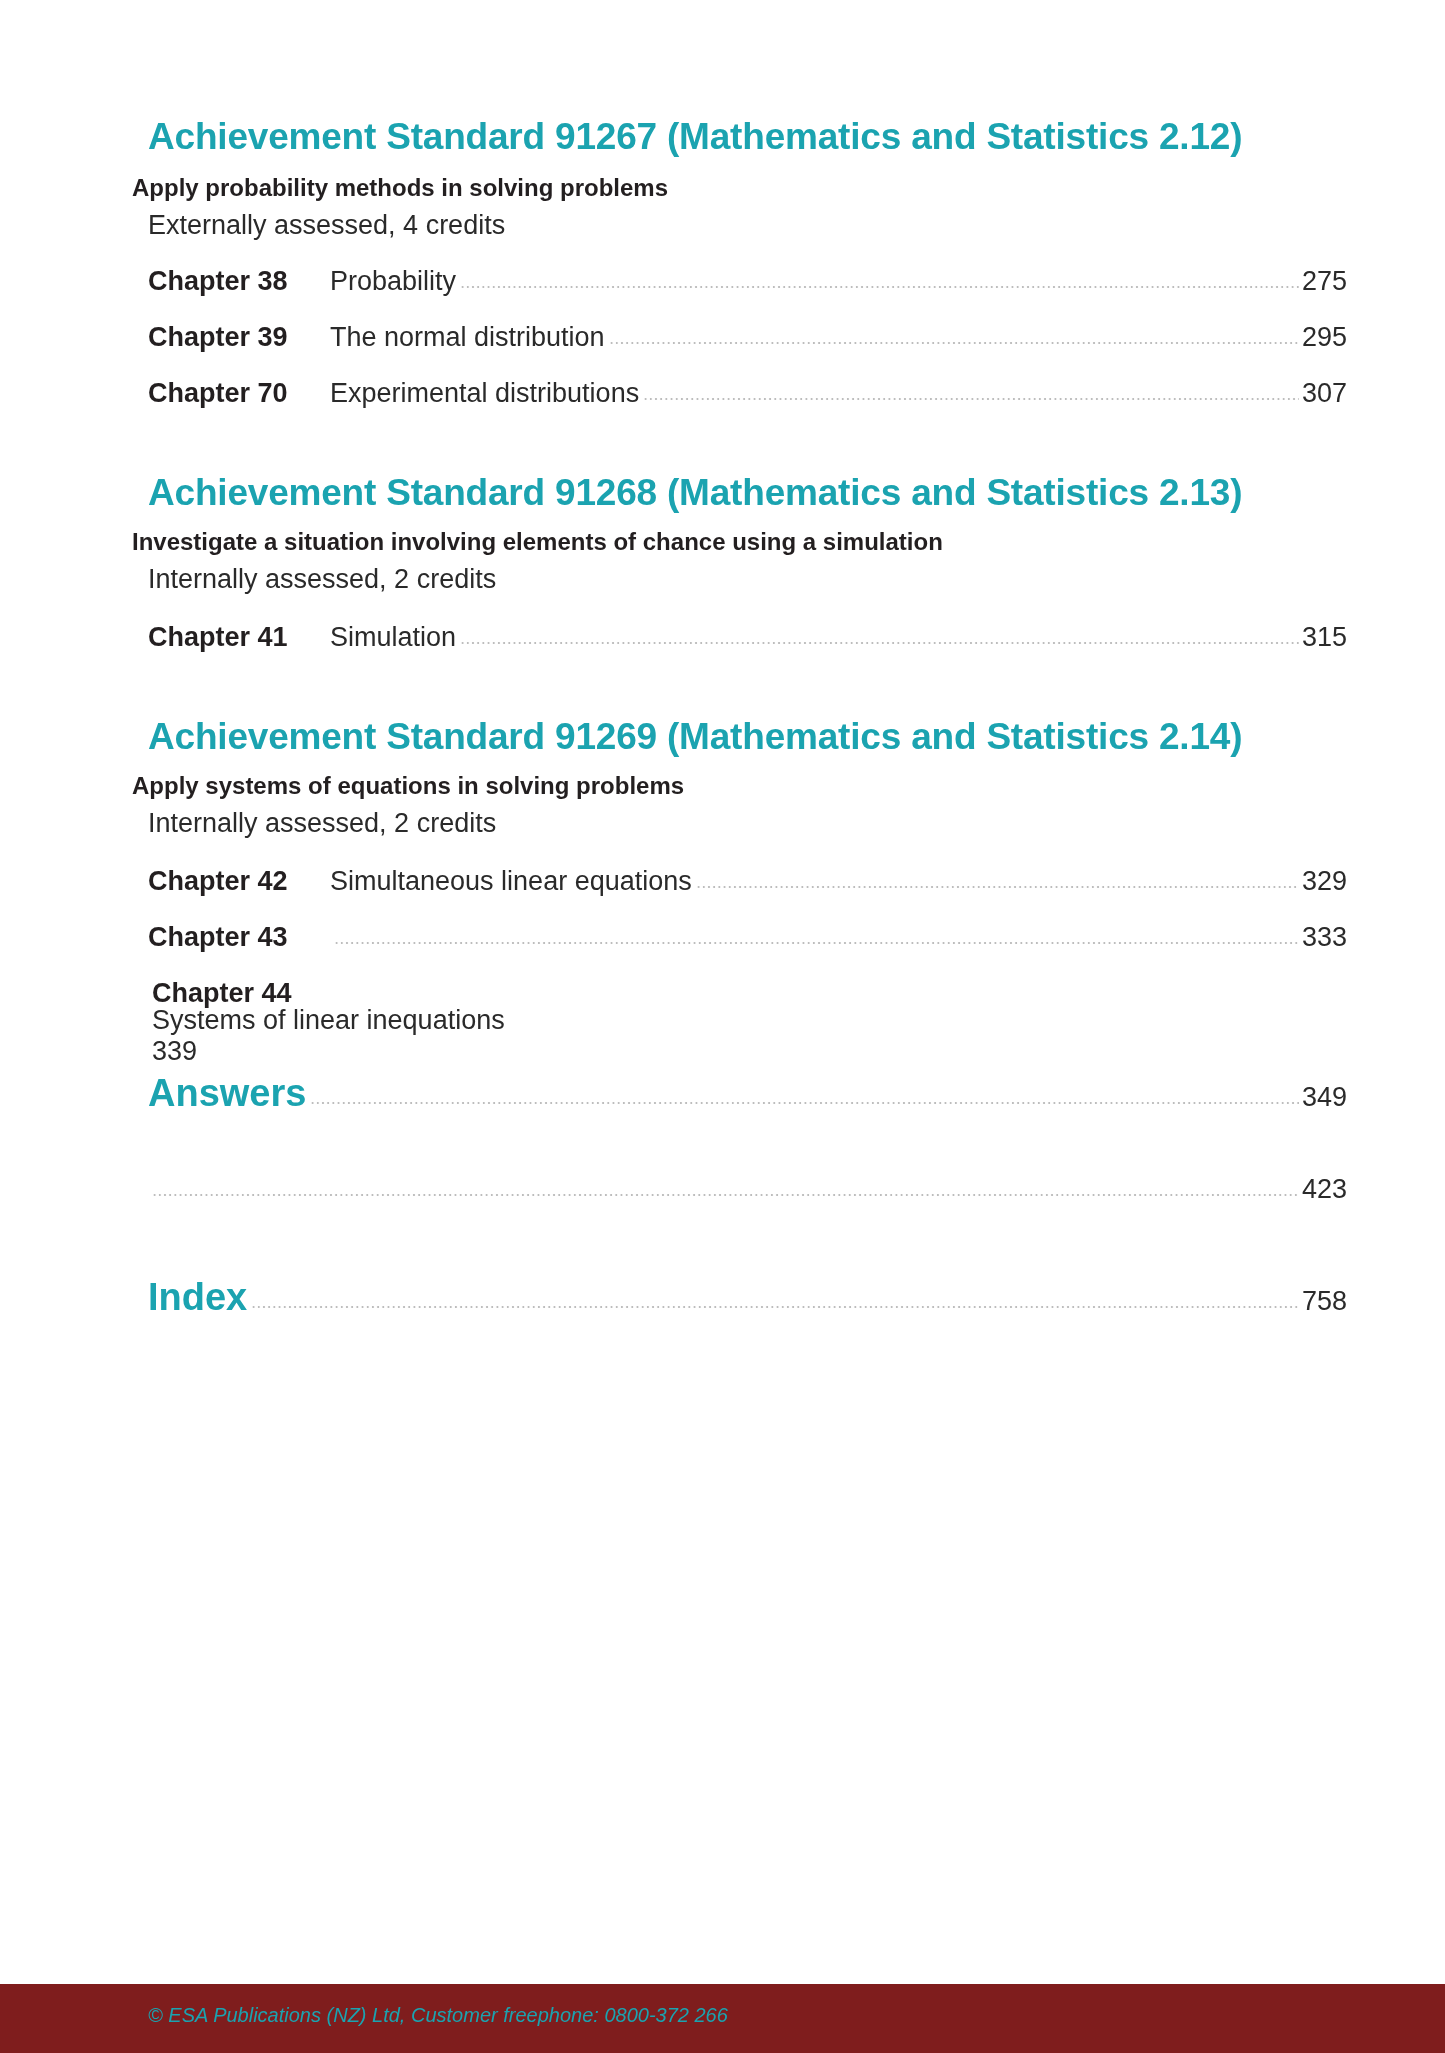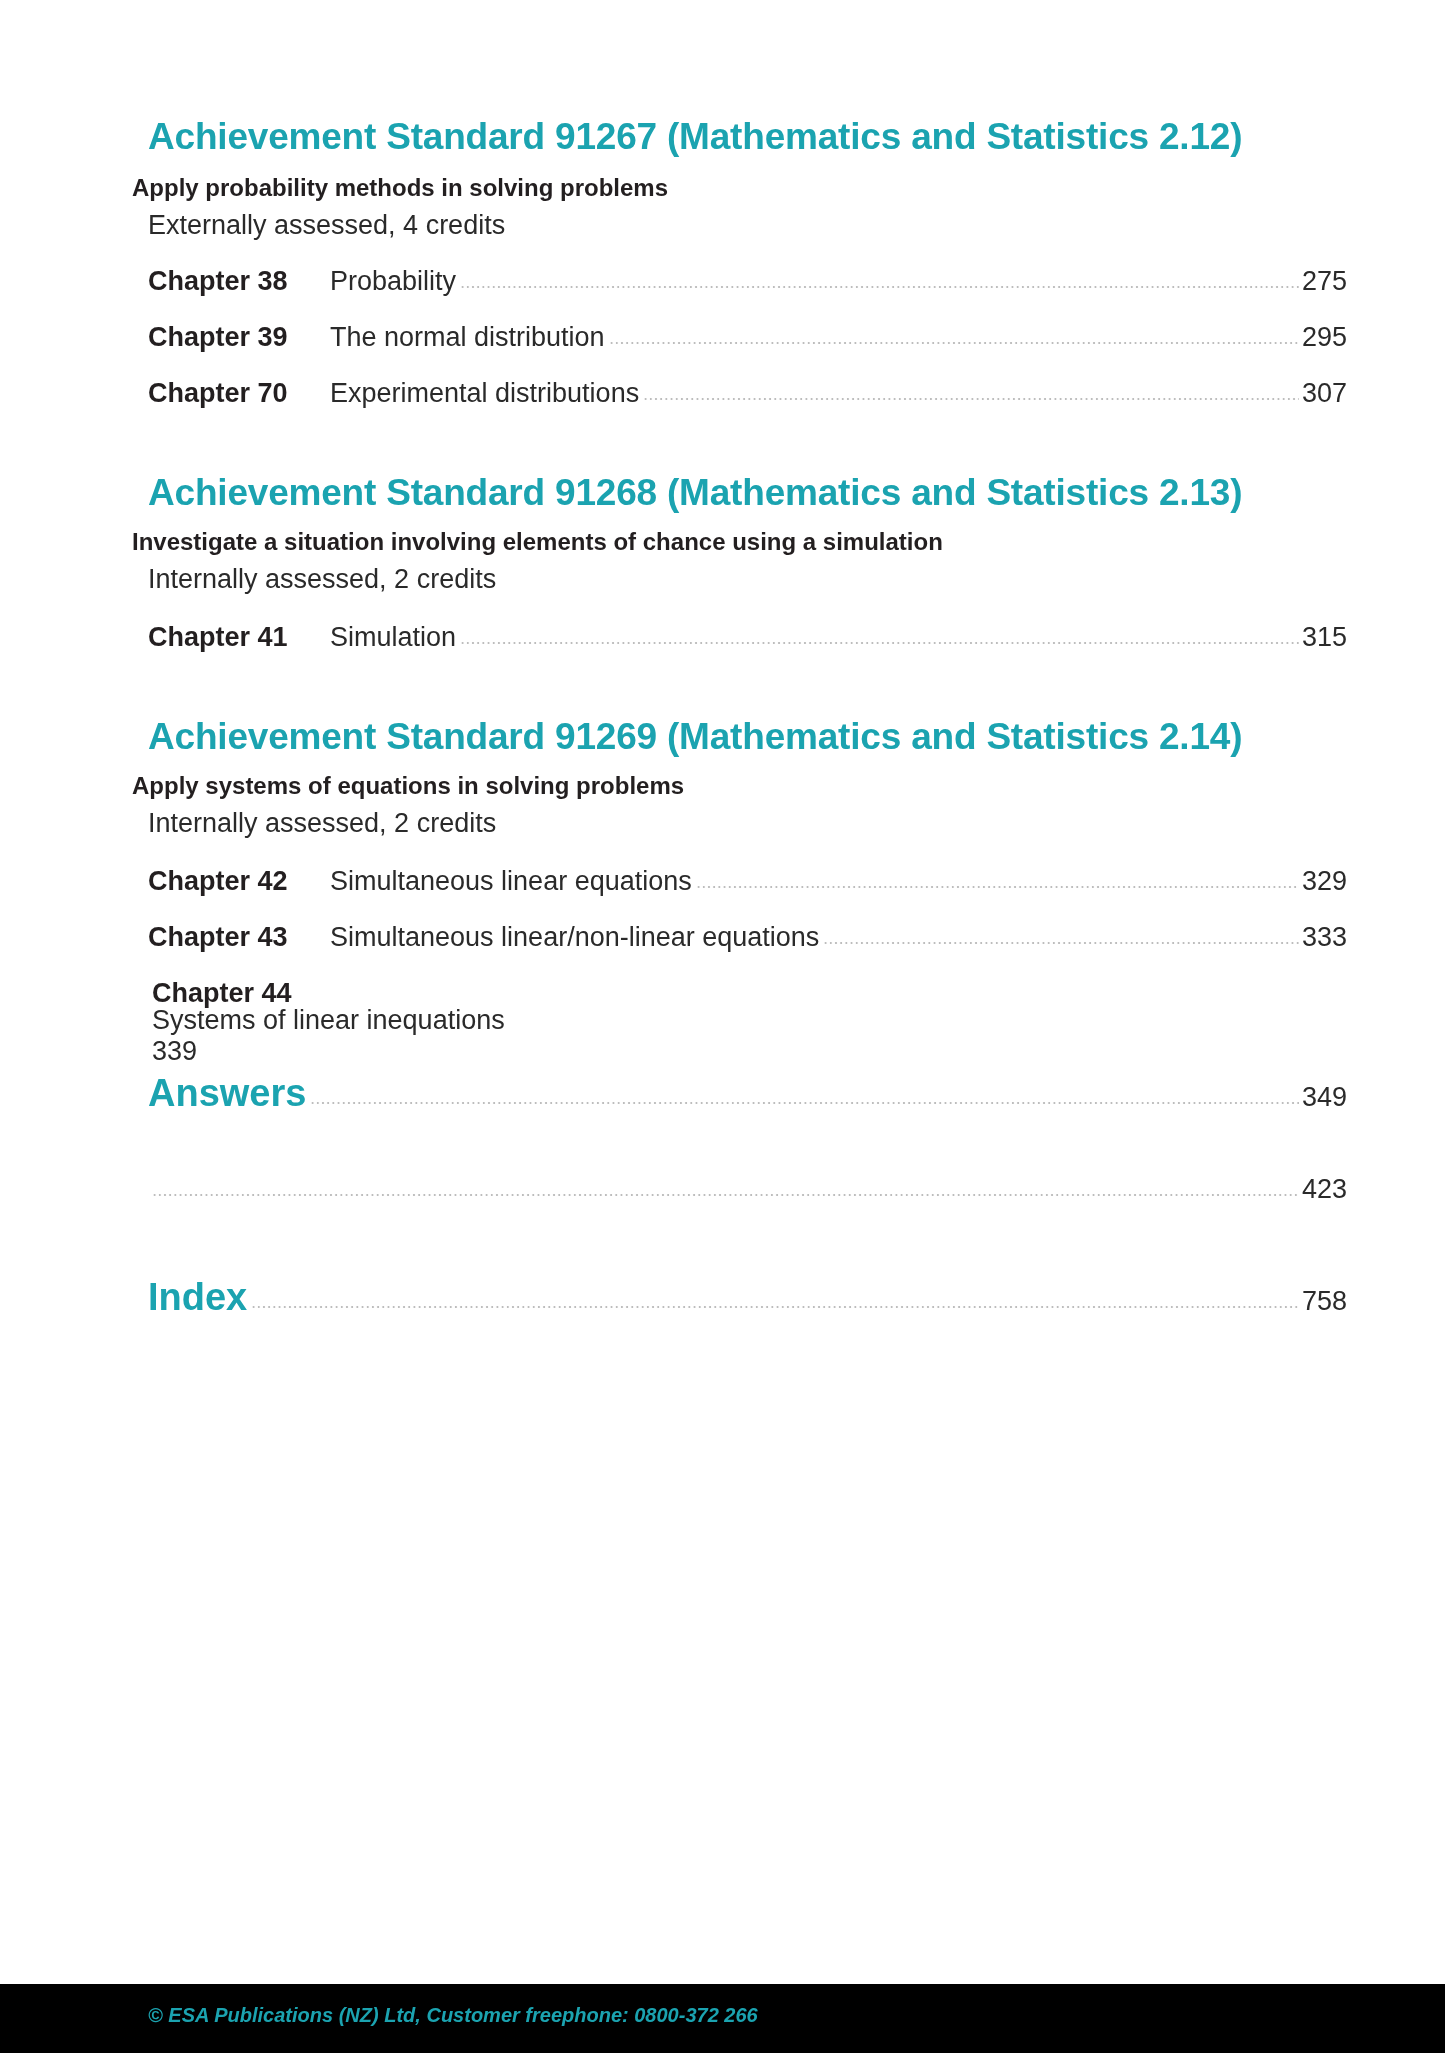--- a/index.html
+++ b/index.html
@@ -154,7 +154,6 @@
   </div>
   <div class="toc-row" style="top:924px;">
     <span class="chap-num">Chapter 43</span>
-    <span class="chap-title">Simultaneous linear/non-linear equations</span>
     <span class="leader"></span>
     <span class="page">333</span>
   </div>

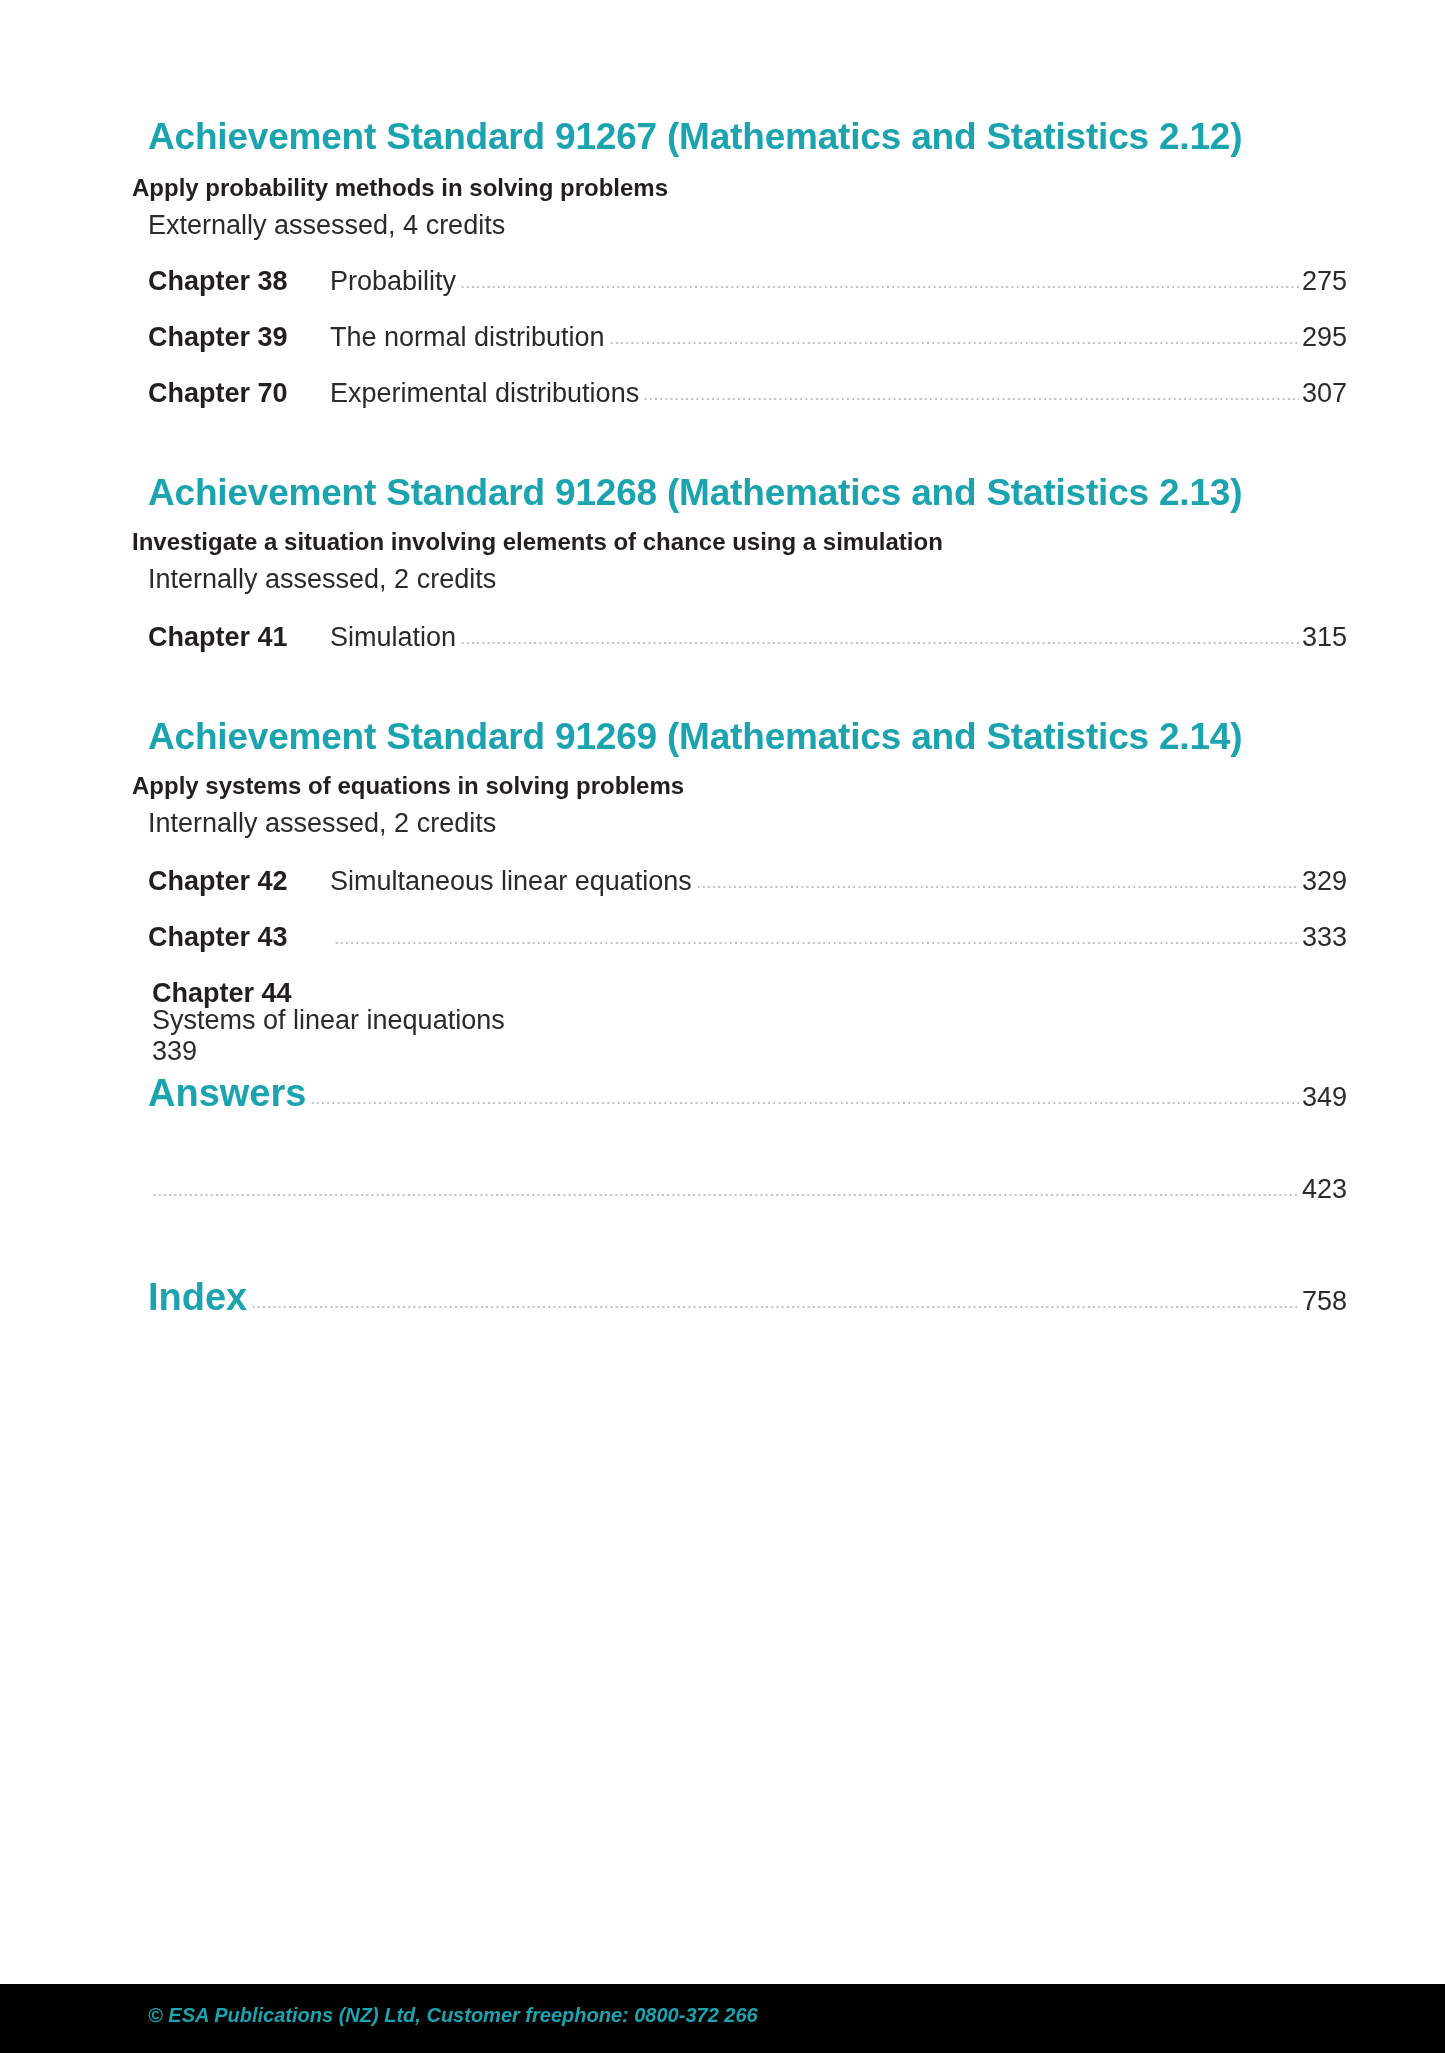--- a/index.html
+++ b/index.html
@@ -182,7 +182,7 @@
   </div>
 </div>
 
-<div class="footer-band" style="background: #000000; font-weight: bold;">
+<div class="footer-band" style="background: #7f1d1d;">
   <div class="footer-text accent" style="color: rgb(27, 163, 176);">© ESA Publications (NZ) Ltd, Customer freephone: 0800-372 266</div>
 </div>
 

